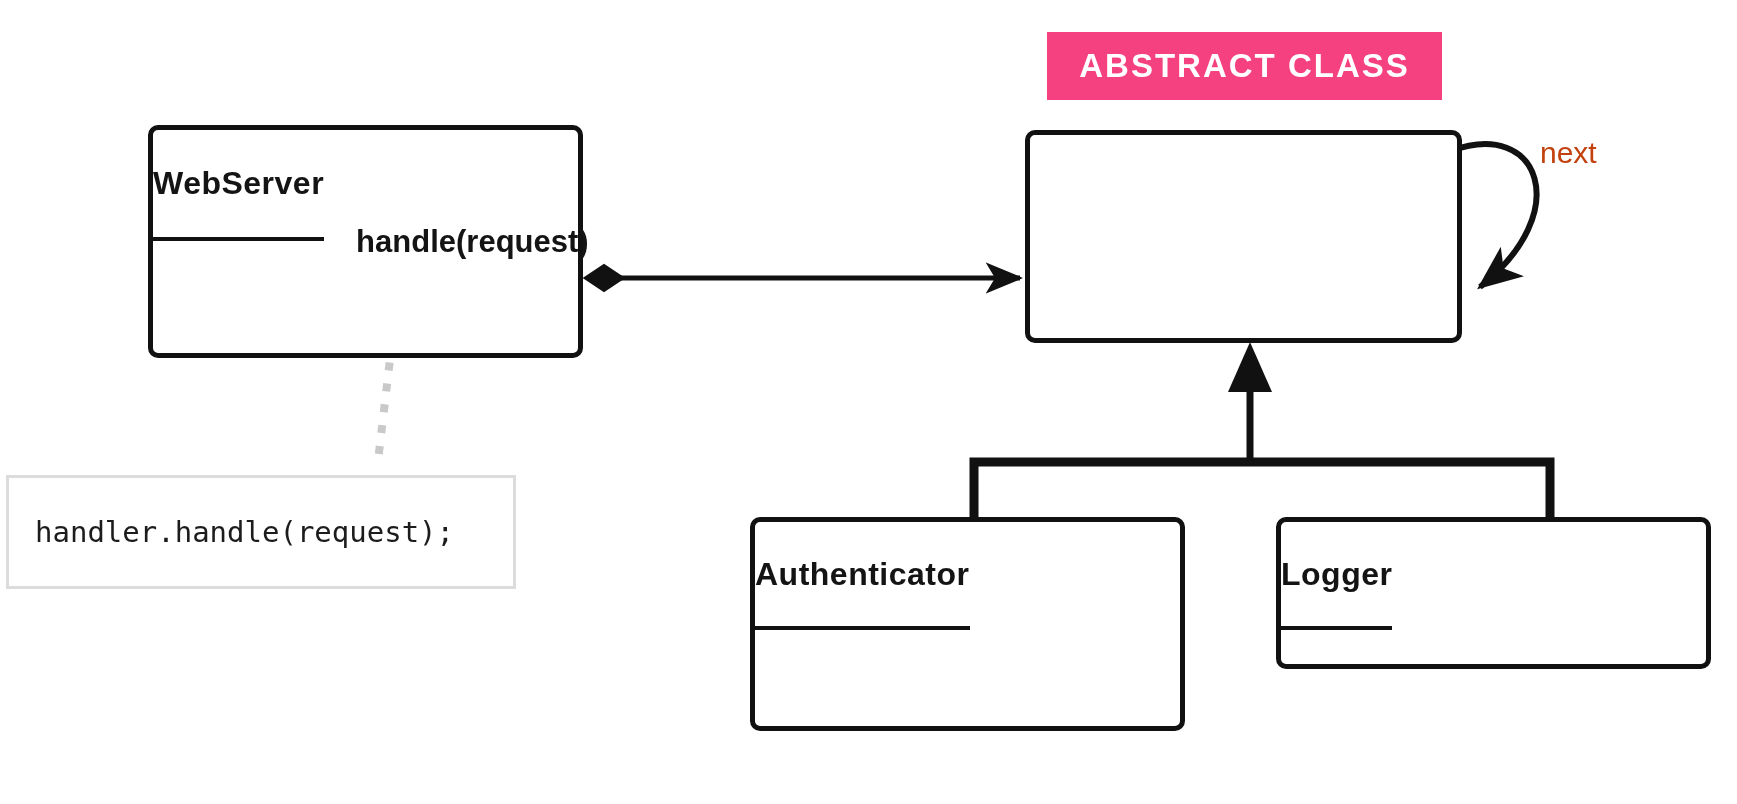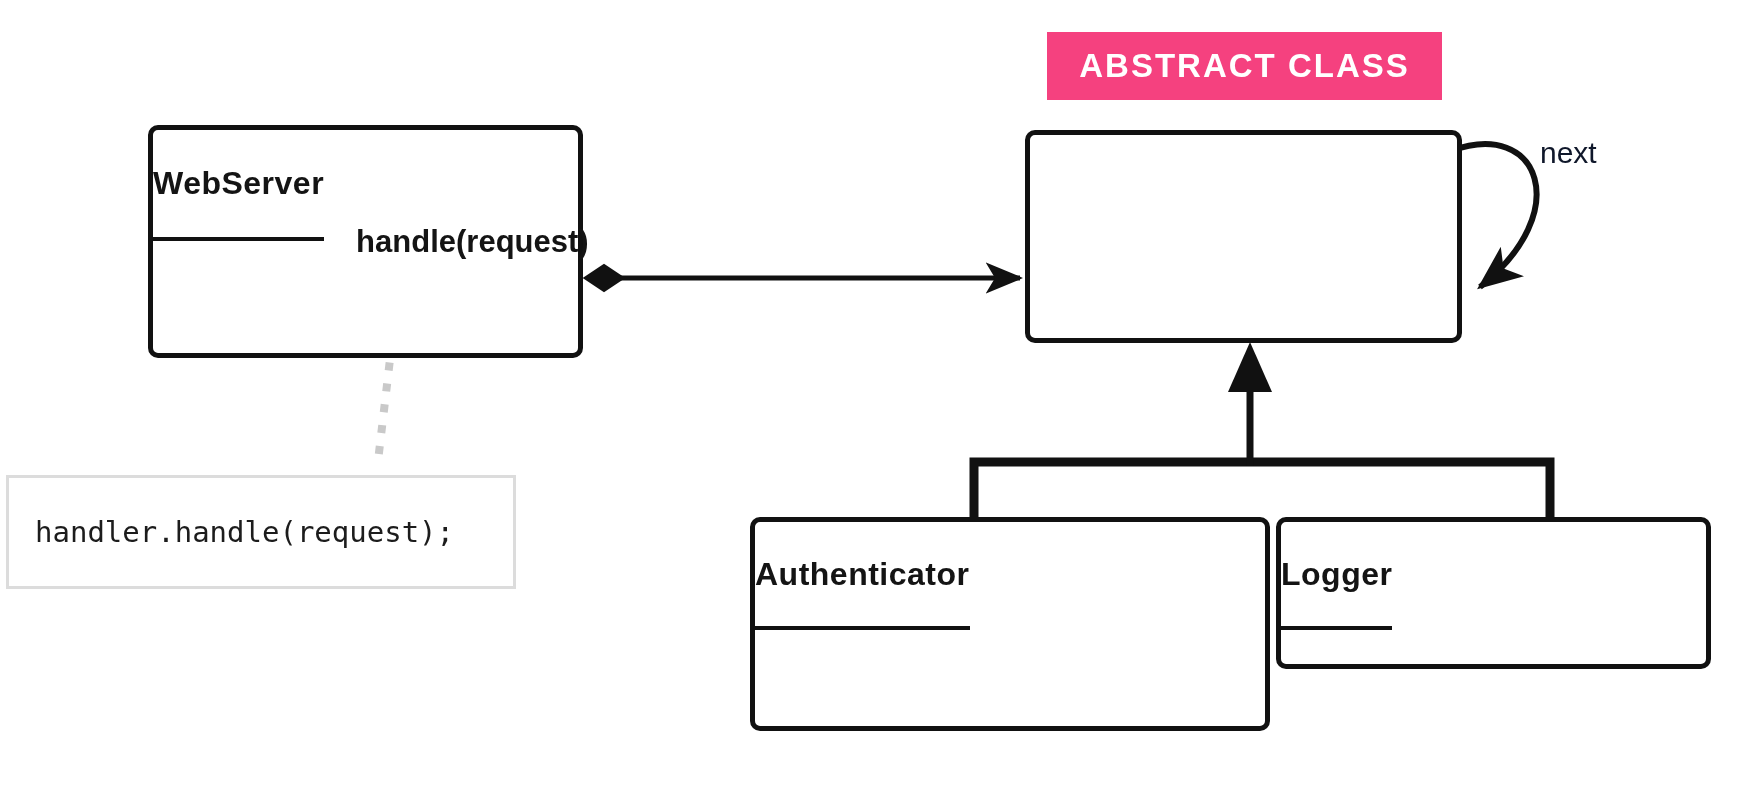--- a/index.html
+++ b/index.html
@@ -61,7 +61,7 @@
     left: 1540px; top: 136px;
     font-size: 30px;
     font-weight: 500;
-    color: #0f172a;
+    color: #c2410c;
   }
   .code-note {
     position: absolute;

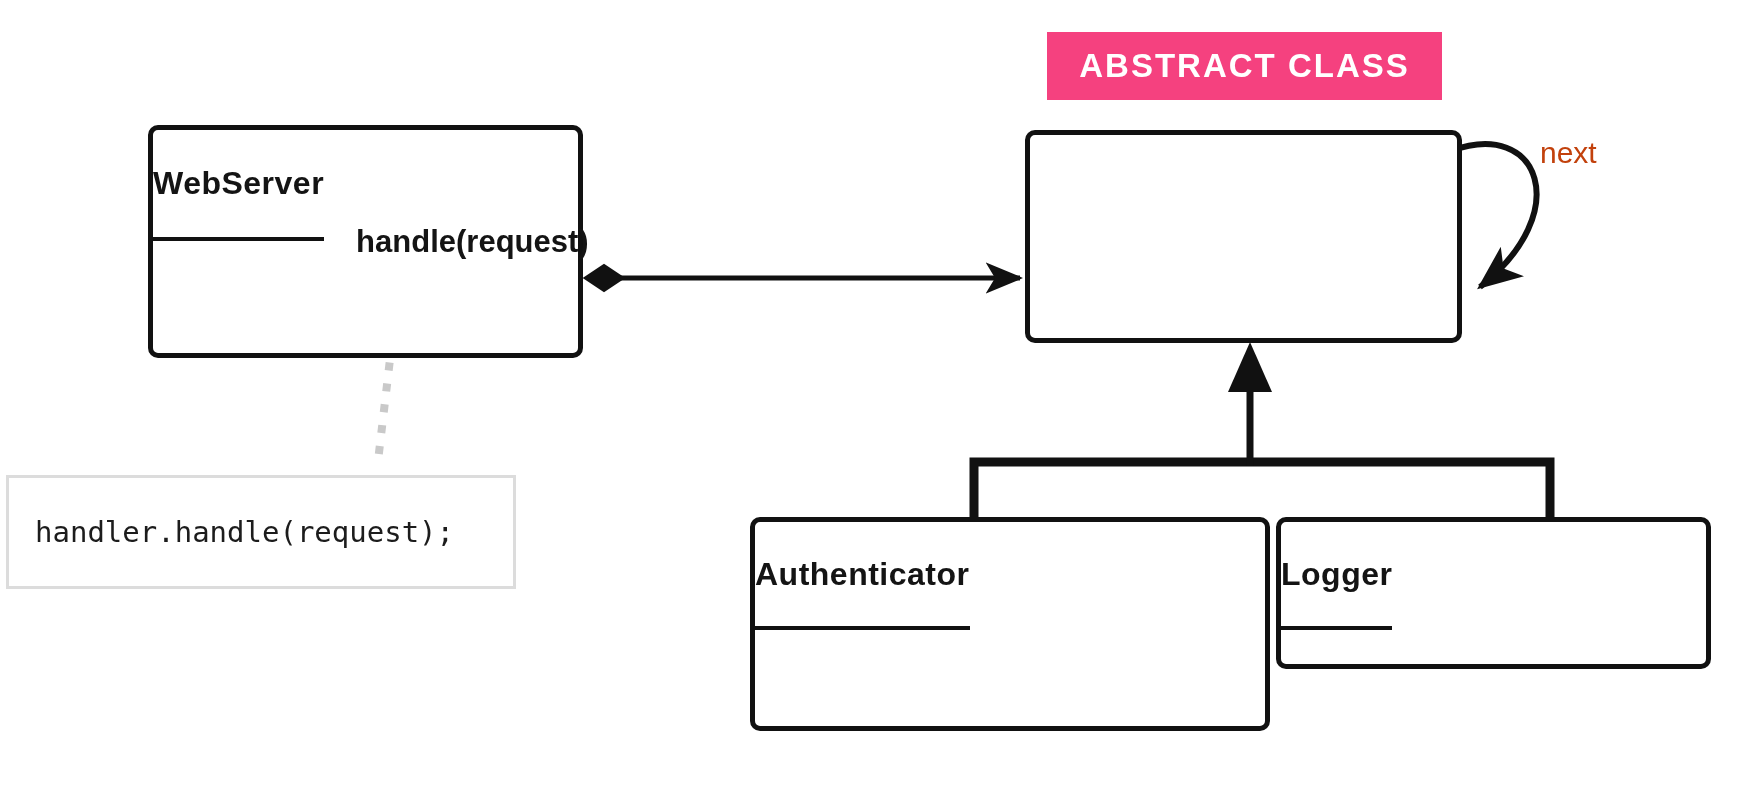--- a/index.html
+++ b/index.html
@@ -84,7 +84,7 @@
   .box-handler    { left: 1025px; top: 130px; width: 437px; height: 213px; }
   .box-handler .class-title { height: 100px; }
   .box-handler .class-body  { padding-left: 24px; }
-  .box-auth       { left: 750px;  top: 517px; width: 520px; height: 214px; }
+  .box-auth       { left: 750px;  top: 517px; width: 435px; height: 214px; }
   .box-auth .class-title { height: 104px; }
   .box-logger     { left: 1268px; top: 517px; width: 435px; height: 152px; margin-left: 8px; }
   .box-logger .class-title { height: 104px; }

